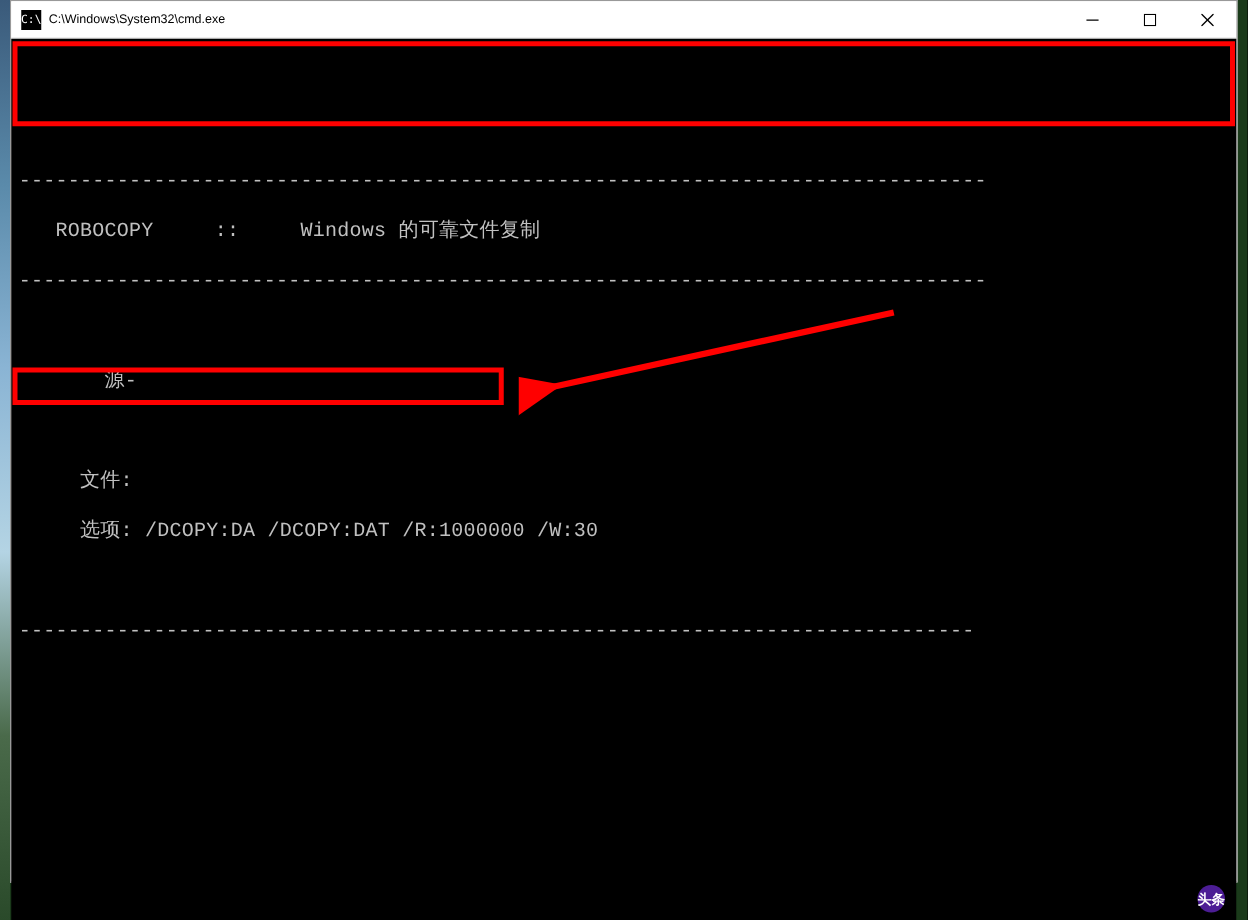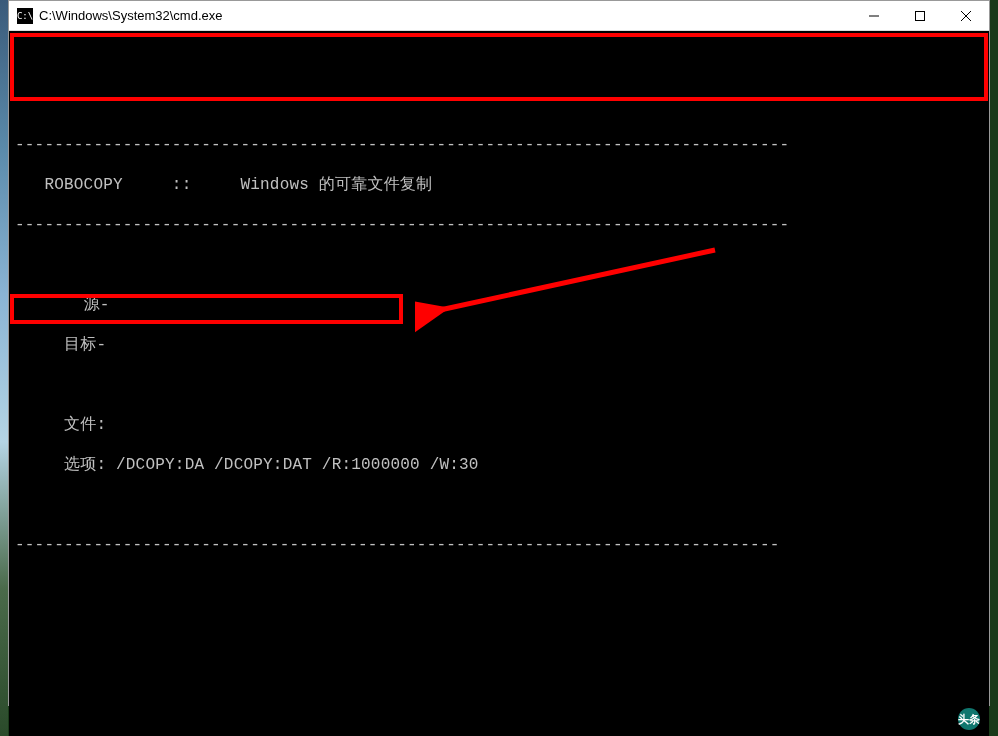--- a/index.html
+++ b/index.html
@@ -43,7 +43,7 @@
       font-family: monospace;
     }
     .titlebar-title {
-      font-size: 13px;
+      font-size: 10px;
       font-family: 'Segoe UI', sans-serif;
       color: #000;
       flex: 1;

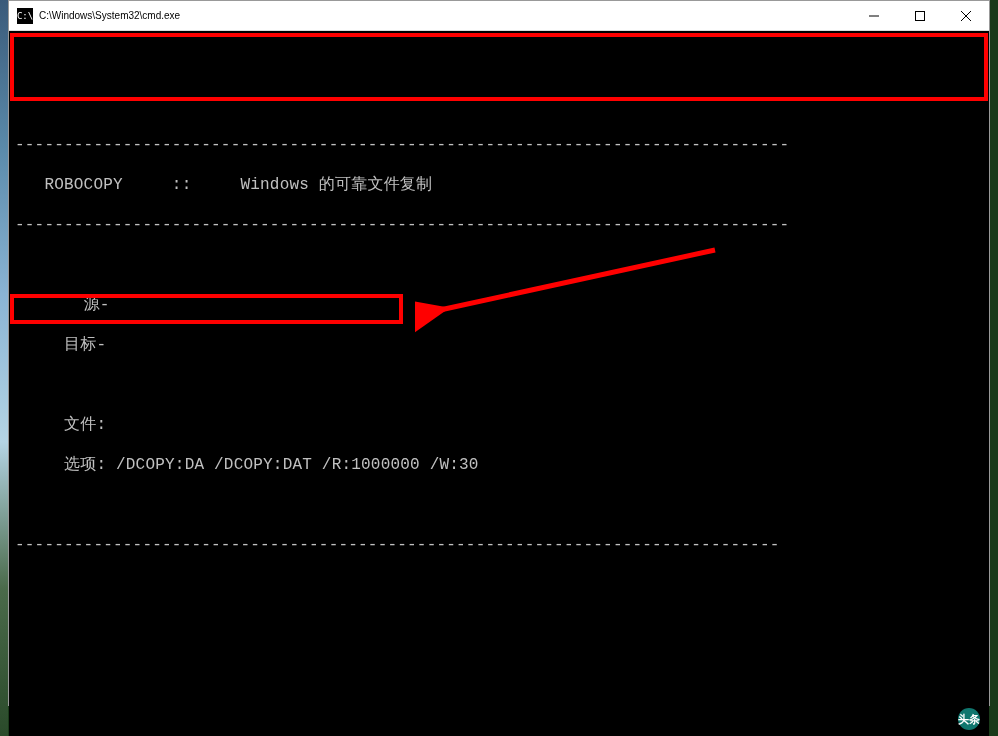--- a/index.html
+++ b/index.html
@@ -173,7 +173,6 @@
 <div class="line">-------------------------------------------------------------------------------</div>
 <div class="line"></div>
 <div class="line">       源-</div>
-<div class="line">     目标-</div>
 <div class="line"></div>
 <div class="line">     文件:</div>
 <div class="line">     选项: /DCOPY:DA /DCOPY:DAT /R:1000000 /W:30</div>

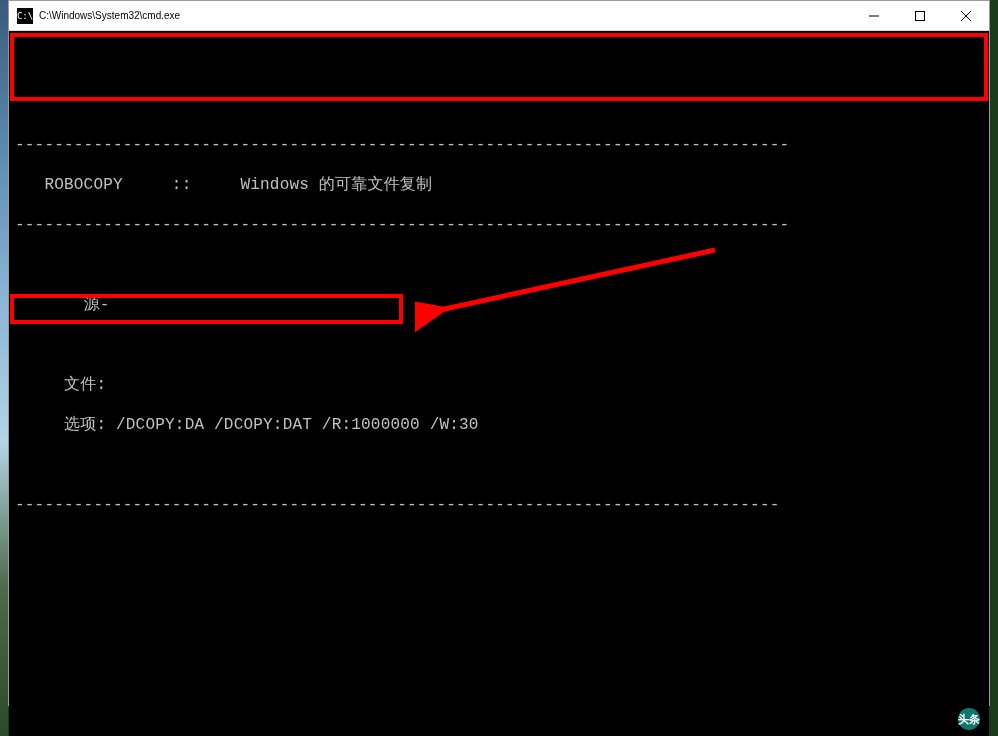--- a/index.html
+++ b/index.html
@@ -114,7 +114,7 @@
       width: 22px;
       height: 22px;
       border-radius: 50%;
-      background: #0f766e;
+      background: #4c1d95;
       color: #fff;
       display: flex;
       align-items: center;

